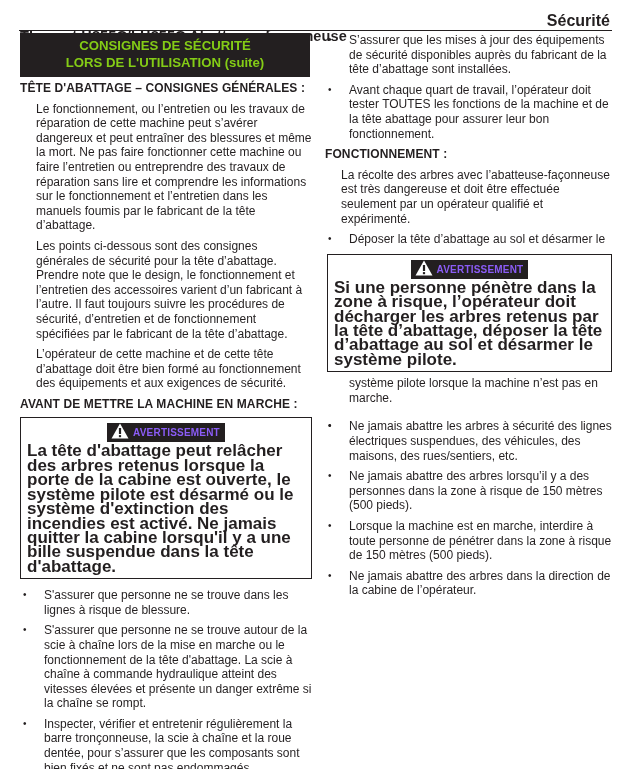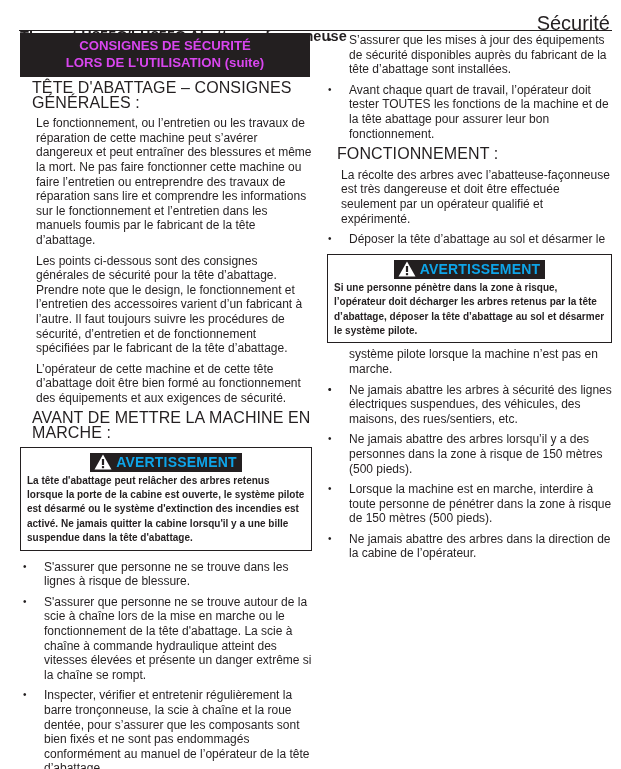--- a/index.html
+++ b/index.html
@@ -13,7 +13,7 @@
   }
   .hdr-right {
     position: absolute; right: 11px; top: 12px;
-    font-size: 20px; font-weight: normal; text-align: center;
+    font-size: 16px; font-weight: bold; text-align: center;
   }
   .hdr-rule {
     position: absolute; left: 19px; right: 9px; top: 30px;

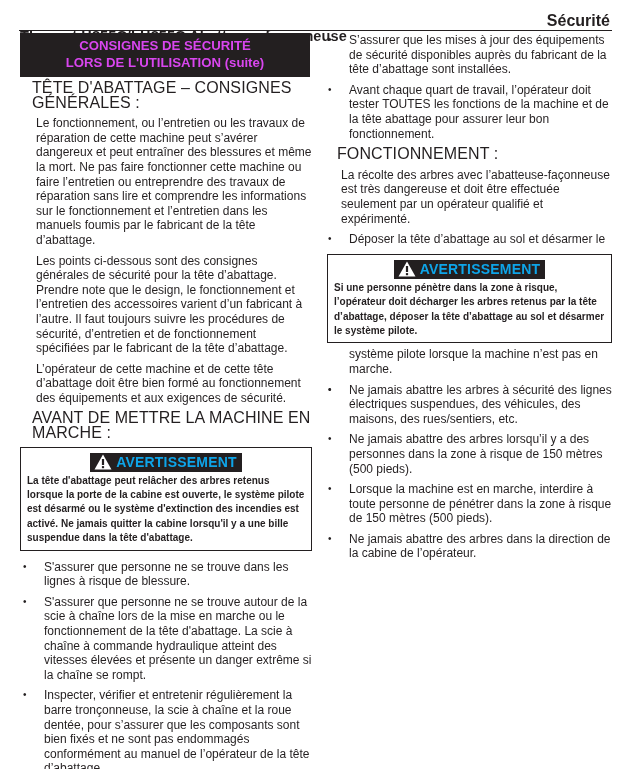--- a/index.html
+++ b/index.html
@@ -24,7 +24,7 @@
   .col-right { left: 325px; top: 33px; width: 290px; }
 
   .title-box {
-    background: #231f20; color: #d946ef; text-align: center;
+    background: #231f20; color: #84cc16; text-align: center;
     font-weight: bold; font-size: 13.2px; line-height: 16.5px;
     width: 290px; height: 44px; box-sizing: border-box; padding-top: 5px;
     margin-bottom: 4px;

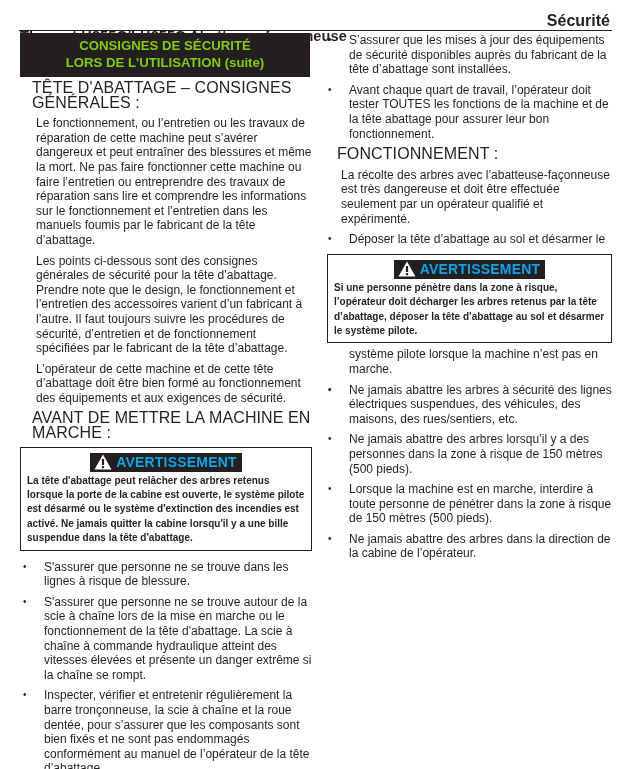--- a/index.html
+++ b/index.html
@@ -29,7 +29,7 @@
     width: 290px; height: 44px; box-sizing: border-box; padding-top: 5px;
     margin-bottom: 4px;
   }
-  .subhead { font-weight: normal; font-size: 16px; margin: 0 0 6px 12px; letter-spacing: 0.1px; }
+  .subhead { font-weight: bold; font-size: 12px; margin: 0 0 6px 0; letter-spacing: 0.1px; }
   p { margin: 0 0 6px 16px; }
   .bullet { position: relative; padding-left: 24px; margin: 0 0 6px 0; }
   .bullet .dot {

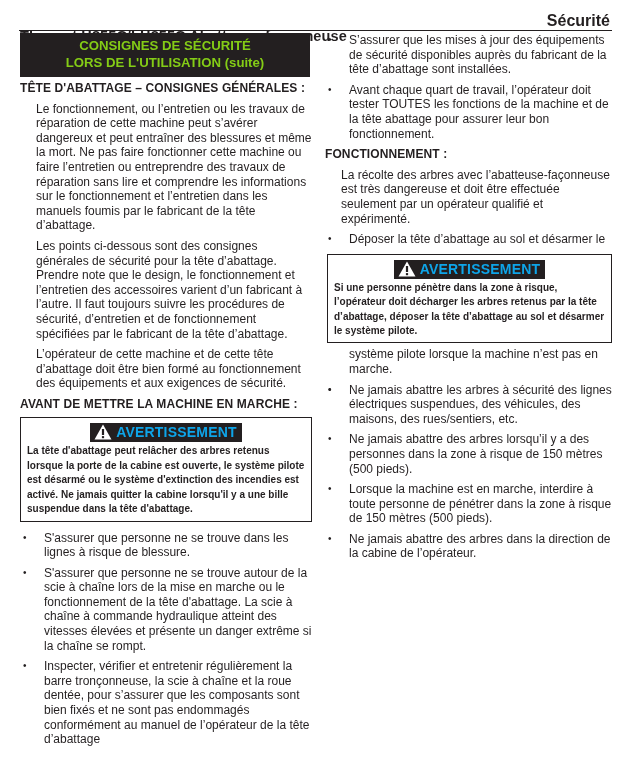--- a/index.html
+++ b/index.html
@@ -43,8 +43,8 @@
   }
   .warn-badge {
     display: block; width: fit-content; margin: 0 auto 2px auto;
-    background: #231f20; color: #0ea5e9;
-    font-weight: bold; font-size: 14px; line-height: 19px;
+    background: #231f20; color: #8b5cf6;
+    font-weight: bold; font-size: 10px; line-height: 19px;
     padding: 0 5px 0 4px; letter-spacing: 0.2px;
   }
   .warn-badge svg { vertical-align: -3px; margin-right: 4px; }

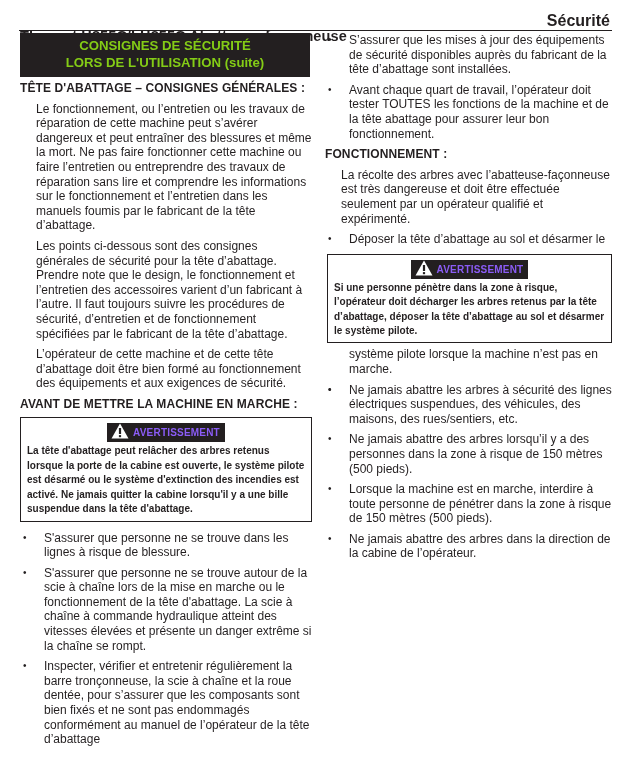--- a/index.html
+++ b/index.html
@@ -48,7 +48,7 @@
     padding: 0 5px 0 4px; letter-spacing: 0.2px;
   }
   .warn-badge svg { vertical-align: -3px; margin-right: 4px; }
-  .warn-text { font-weight: bold; font-size: 10px; line-height: 14.4px; }
+  .warn-text { font-weight: bold; font-size: 17px; line-height: 14.4px; }
 </style>
 </head>
 <body>

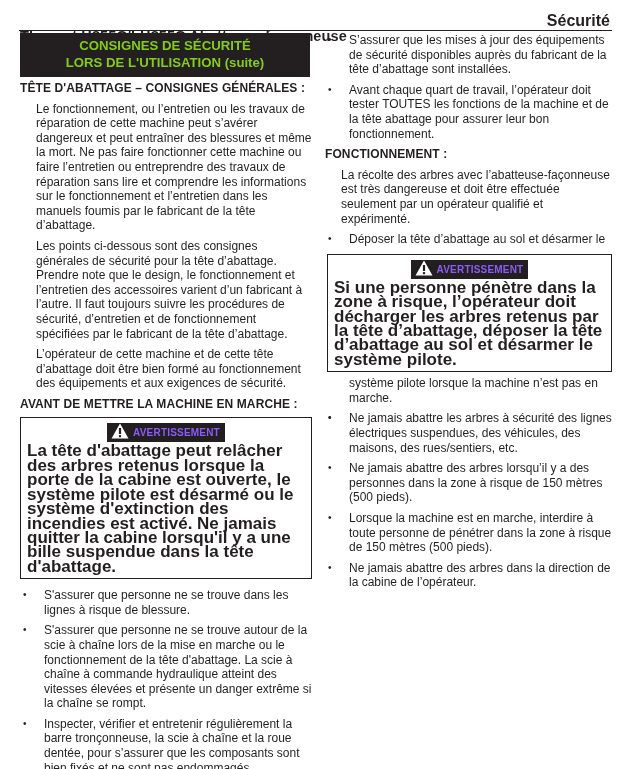--- a/index.html
+++ b/index.html
@@ -35,7 +35,7 @@
   .bullet .dot {
     position: absolute; left: 3px; top: 0; font-size: 10px;
   }
-  .cont { padding-left: 24px; margin: 0 0 6px 0; }
+  .cont { padding-left: 24px; margin: 0 0 14px 0; }
 
   .warn-box {
     border: 1.3px solid #231f20; box-sizing: border-box;

